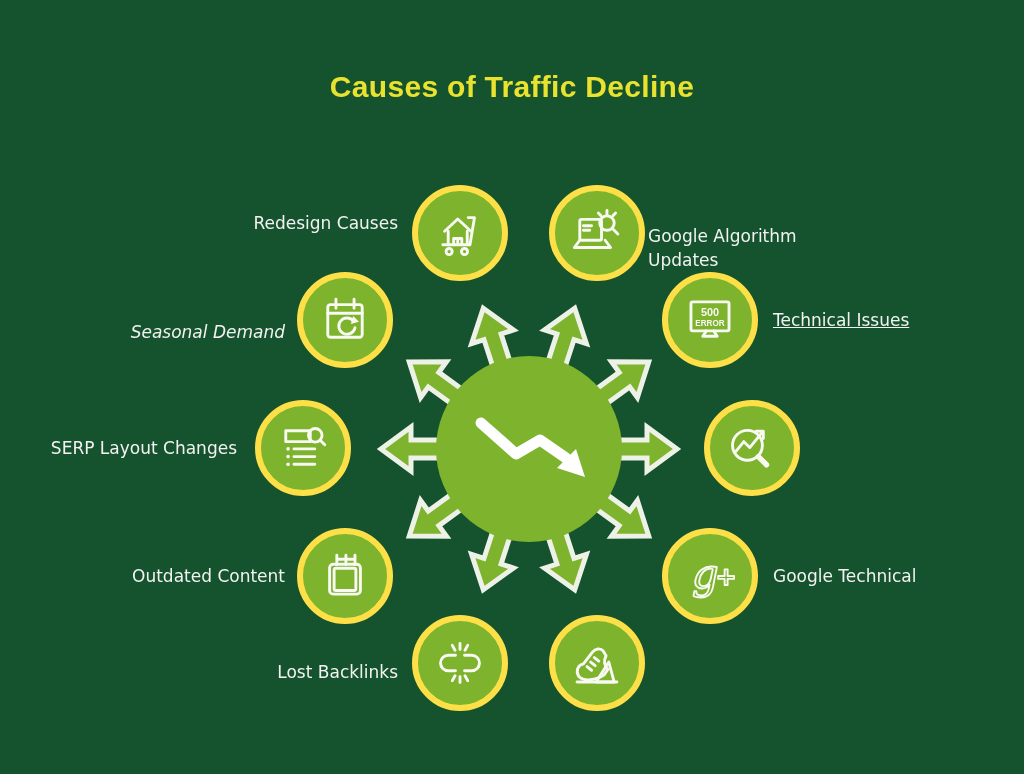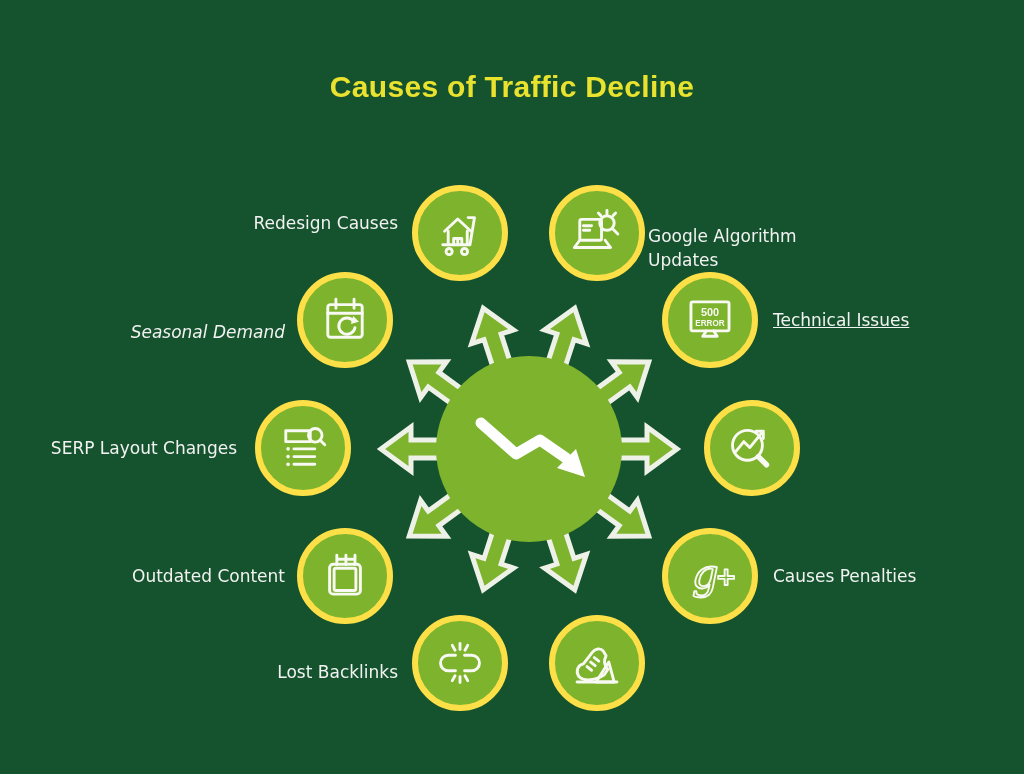--- a/index.html
+++ b/index.html
@@ -159,7 +159,7 @@
   <div class="label" style="left:773px;top:308px;text-decoration:underline;">Technical Issues</div>
   <div class="label l-right" style="right:787px;top:436px;">SERP Layout Changes</div>
   <div class="label l-right" style="right:739px;top:564px;">Outdated Content</div>
-  <div class="label" style="left:773px;top:564px;">Causes Penalties</div>
+  <div class="label" style="left:773px;top:564px;">Google Technical</div>
   <div class="label l-right" style="right:626px;top:660px;">Lost Backlinks</div>
 
 </div>

